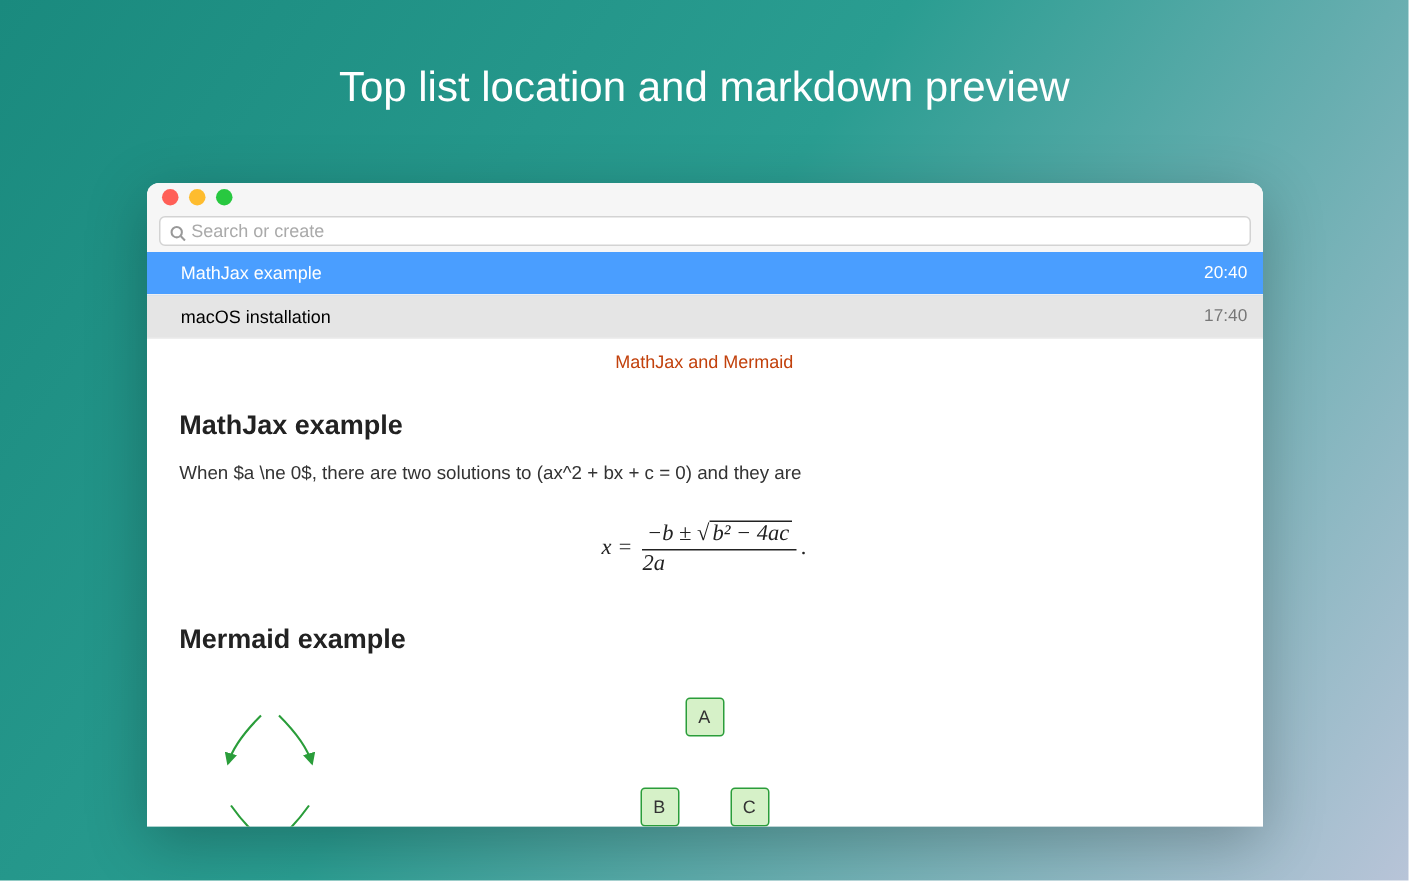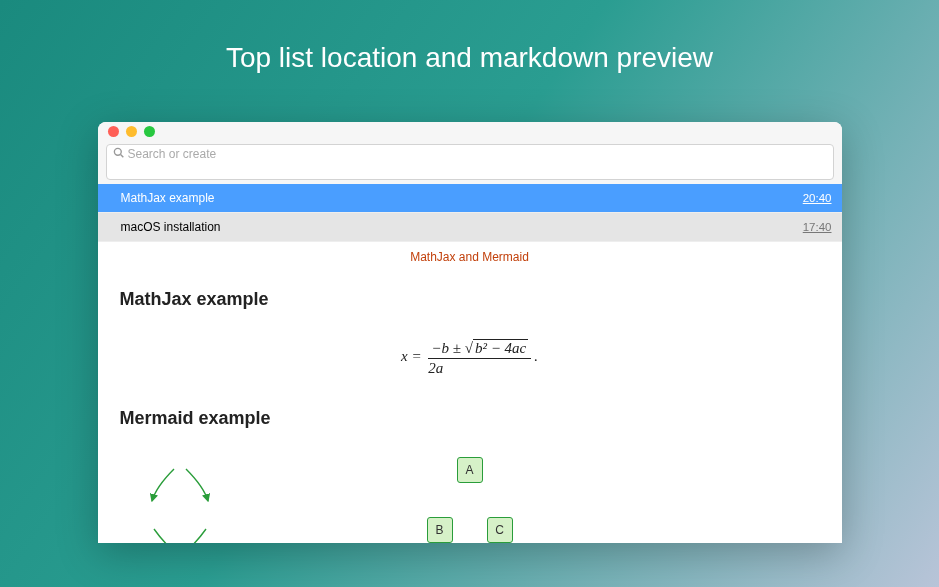--- a/index.html
+++ b/index.html
@@ -51,9 +51,9 @@
       border: 1px solid #d3d3d3;
       border-radius: 4px;
       display: flex;
-      align-items: flex-start;
+      align-items: flex-end;
       padding: 2px 6px;
-      height: 36px;
+      height: 20px;
     }
     .search-icon-svg {
       width: 11px;

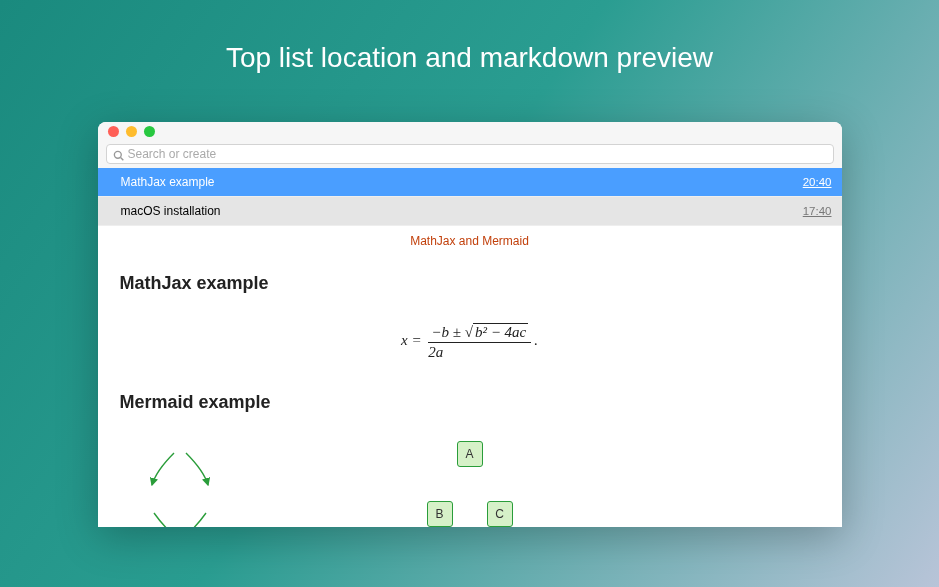--- a/index.html
+++ b/index.html
@@ -107,7 +107,6 @@
     .note-time {
       color: inherit;
       font-size: 11.5px;
-      text-decoration: underline;
     }
     .note-row:not(.selected) .note-time { color: #777; }
     .preview {

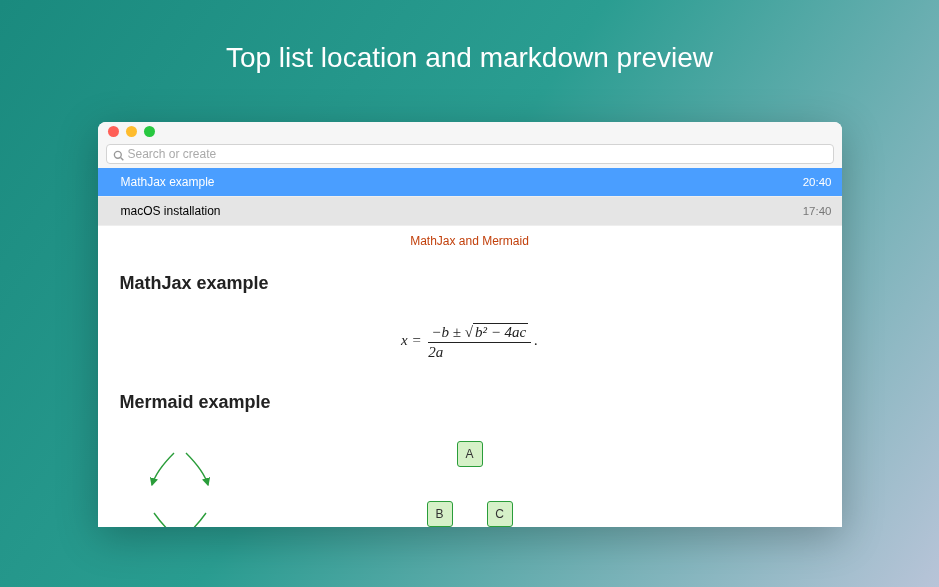--- a/index.html
+++ b/index.html
@@ -239,6 +239,7 @@
     <div class="preview-tabtitle">MathJax and Mermaid</div>
     <div class="preview-body">
       <h2>MathJax example</h2>
+      <p>When $a \ne 0$, there are two solutions to (ax^2 + bx + c = 0) and they are</p>
       <div class="equation">
         <span>x =</span>
         <span class="frac">

